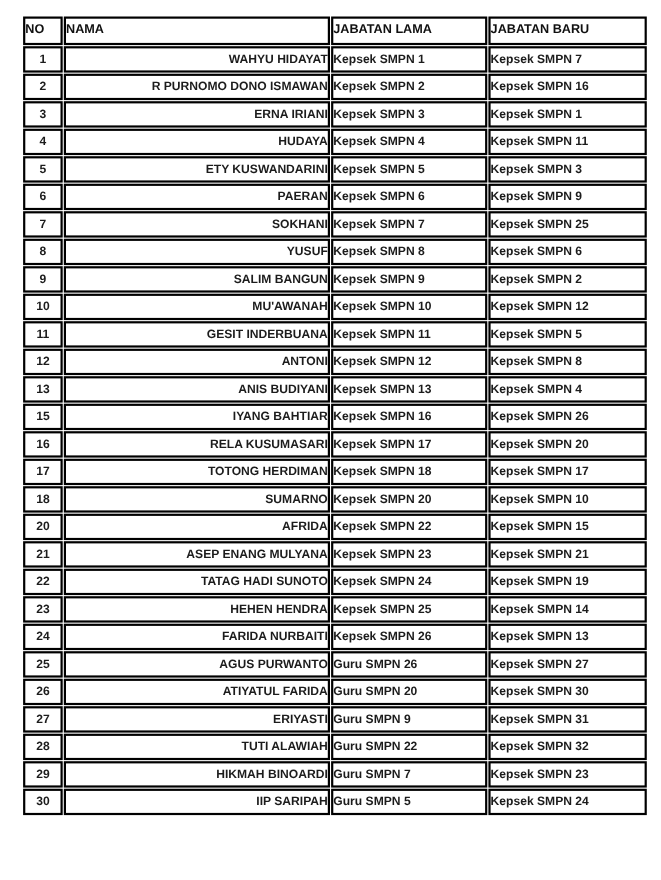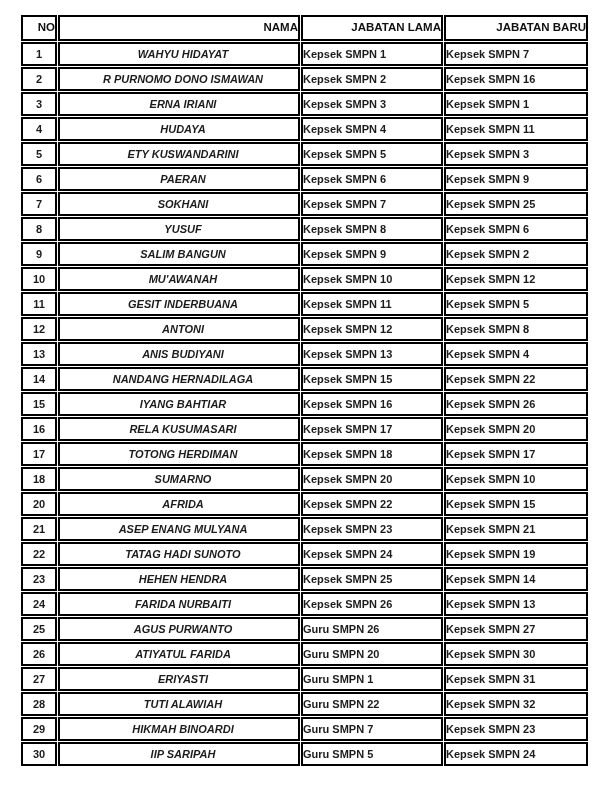--- a/index.html
+++ b/index.html
@@ -37,7 +37,7 @@
   }
   .transfer-table th {
     height: 26px;
-    text-align: right;
+    text-align: left;
     font-size: 11.5px;
     color: #111111;
   }

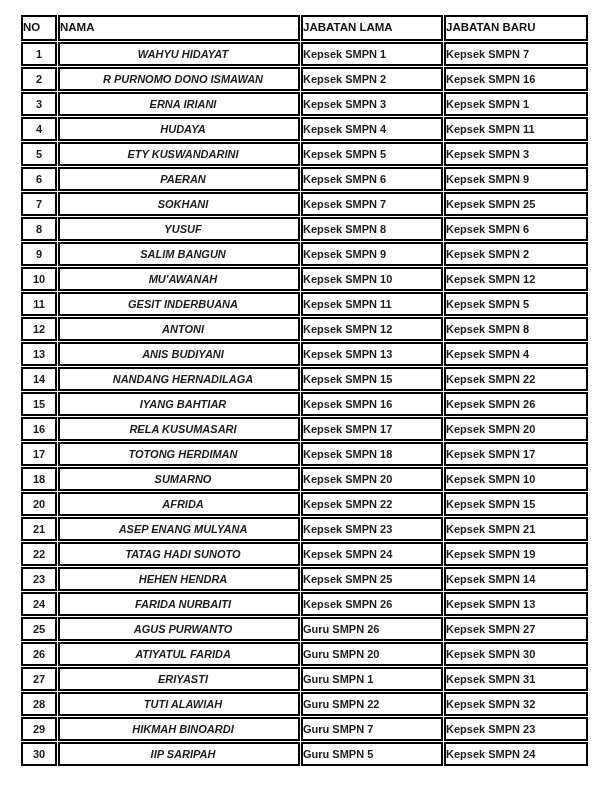--- a/index.html
+++ b/index.html
@@ -52,9 +52,8 @@
     text-align: center;
   }
   td.cell-nama {
-    text-align: center;
+    text-align: right;
     padding-left: 8px;
-    font-style: italic;
   }
   td.cell-jl, td.cell-jb {
     text-align: left;

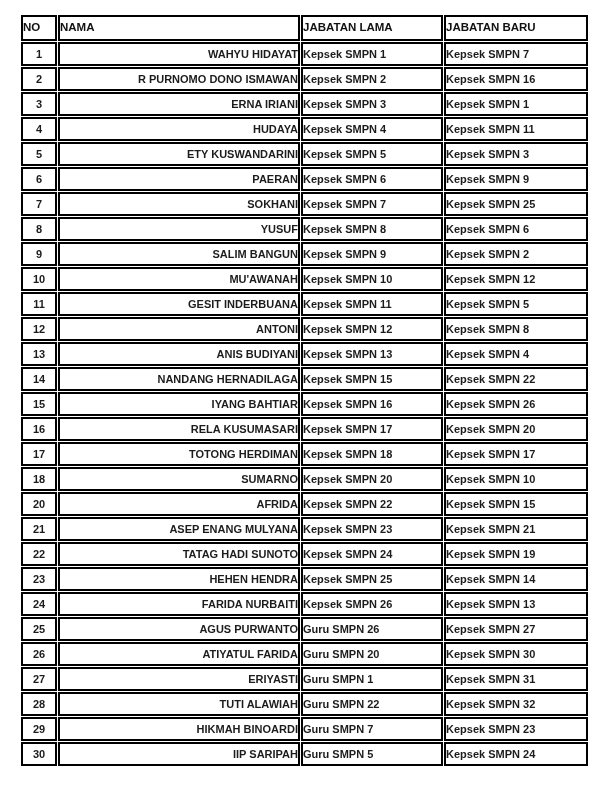--- a/index.html
+++ b/index.html
@@ -158,12 +158,6 @@
           <td class="cell-jb">Kepsek SMPN 4</td>
         </tr>
         <tr>
-          <td class="cell-no">14</td>
-          <td class="cell-nama">NANDANG HERNADILAGA</td>
-          <td class="cell-jl">Kepsek SMPN 15</td>
-          <td class="cell-jb">Kepsek SMPN 22</td>
-        </tr>
-        <tr>
           <td class="cell-no">15</td>
           <td class="cell-nama">IYANG BAHTIAR</td>
           <td class="cell-jl">Kepsek SMPN 16</td>

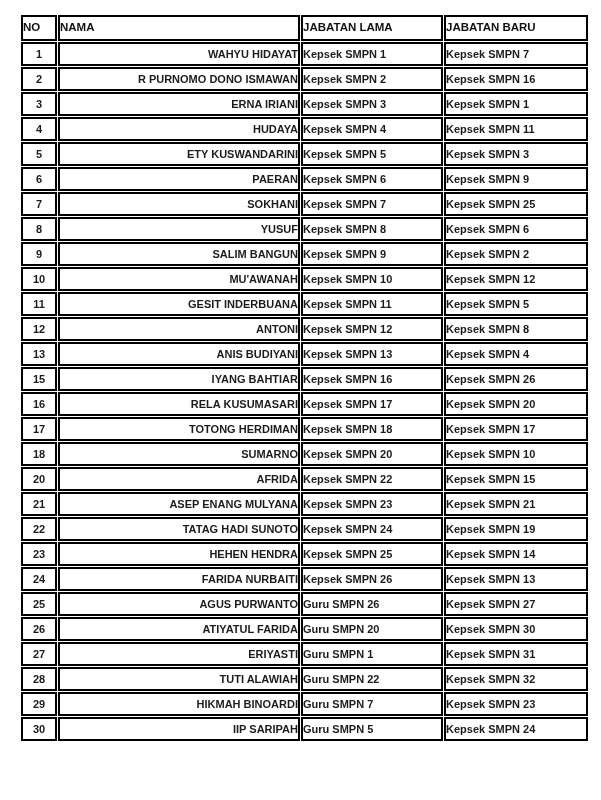--- a/index.html
+++ b/index.html
@@ -226,7 +226,7 @@
         <tr>
           <td class="cell-no">27</td>
           <td class="cell-nama">ERIYASTI</td>
-          <td class="cell-jl">Guru SMPN 1</td>
+          <td class="cell-jl">Guru SMPN 9</td>
           <td class="cell-jb">Kepsek SMPN 31</td>
         </tr>
         <tr>

